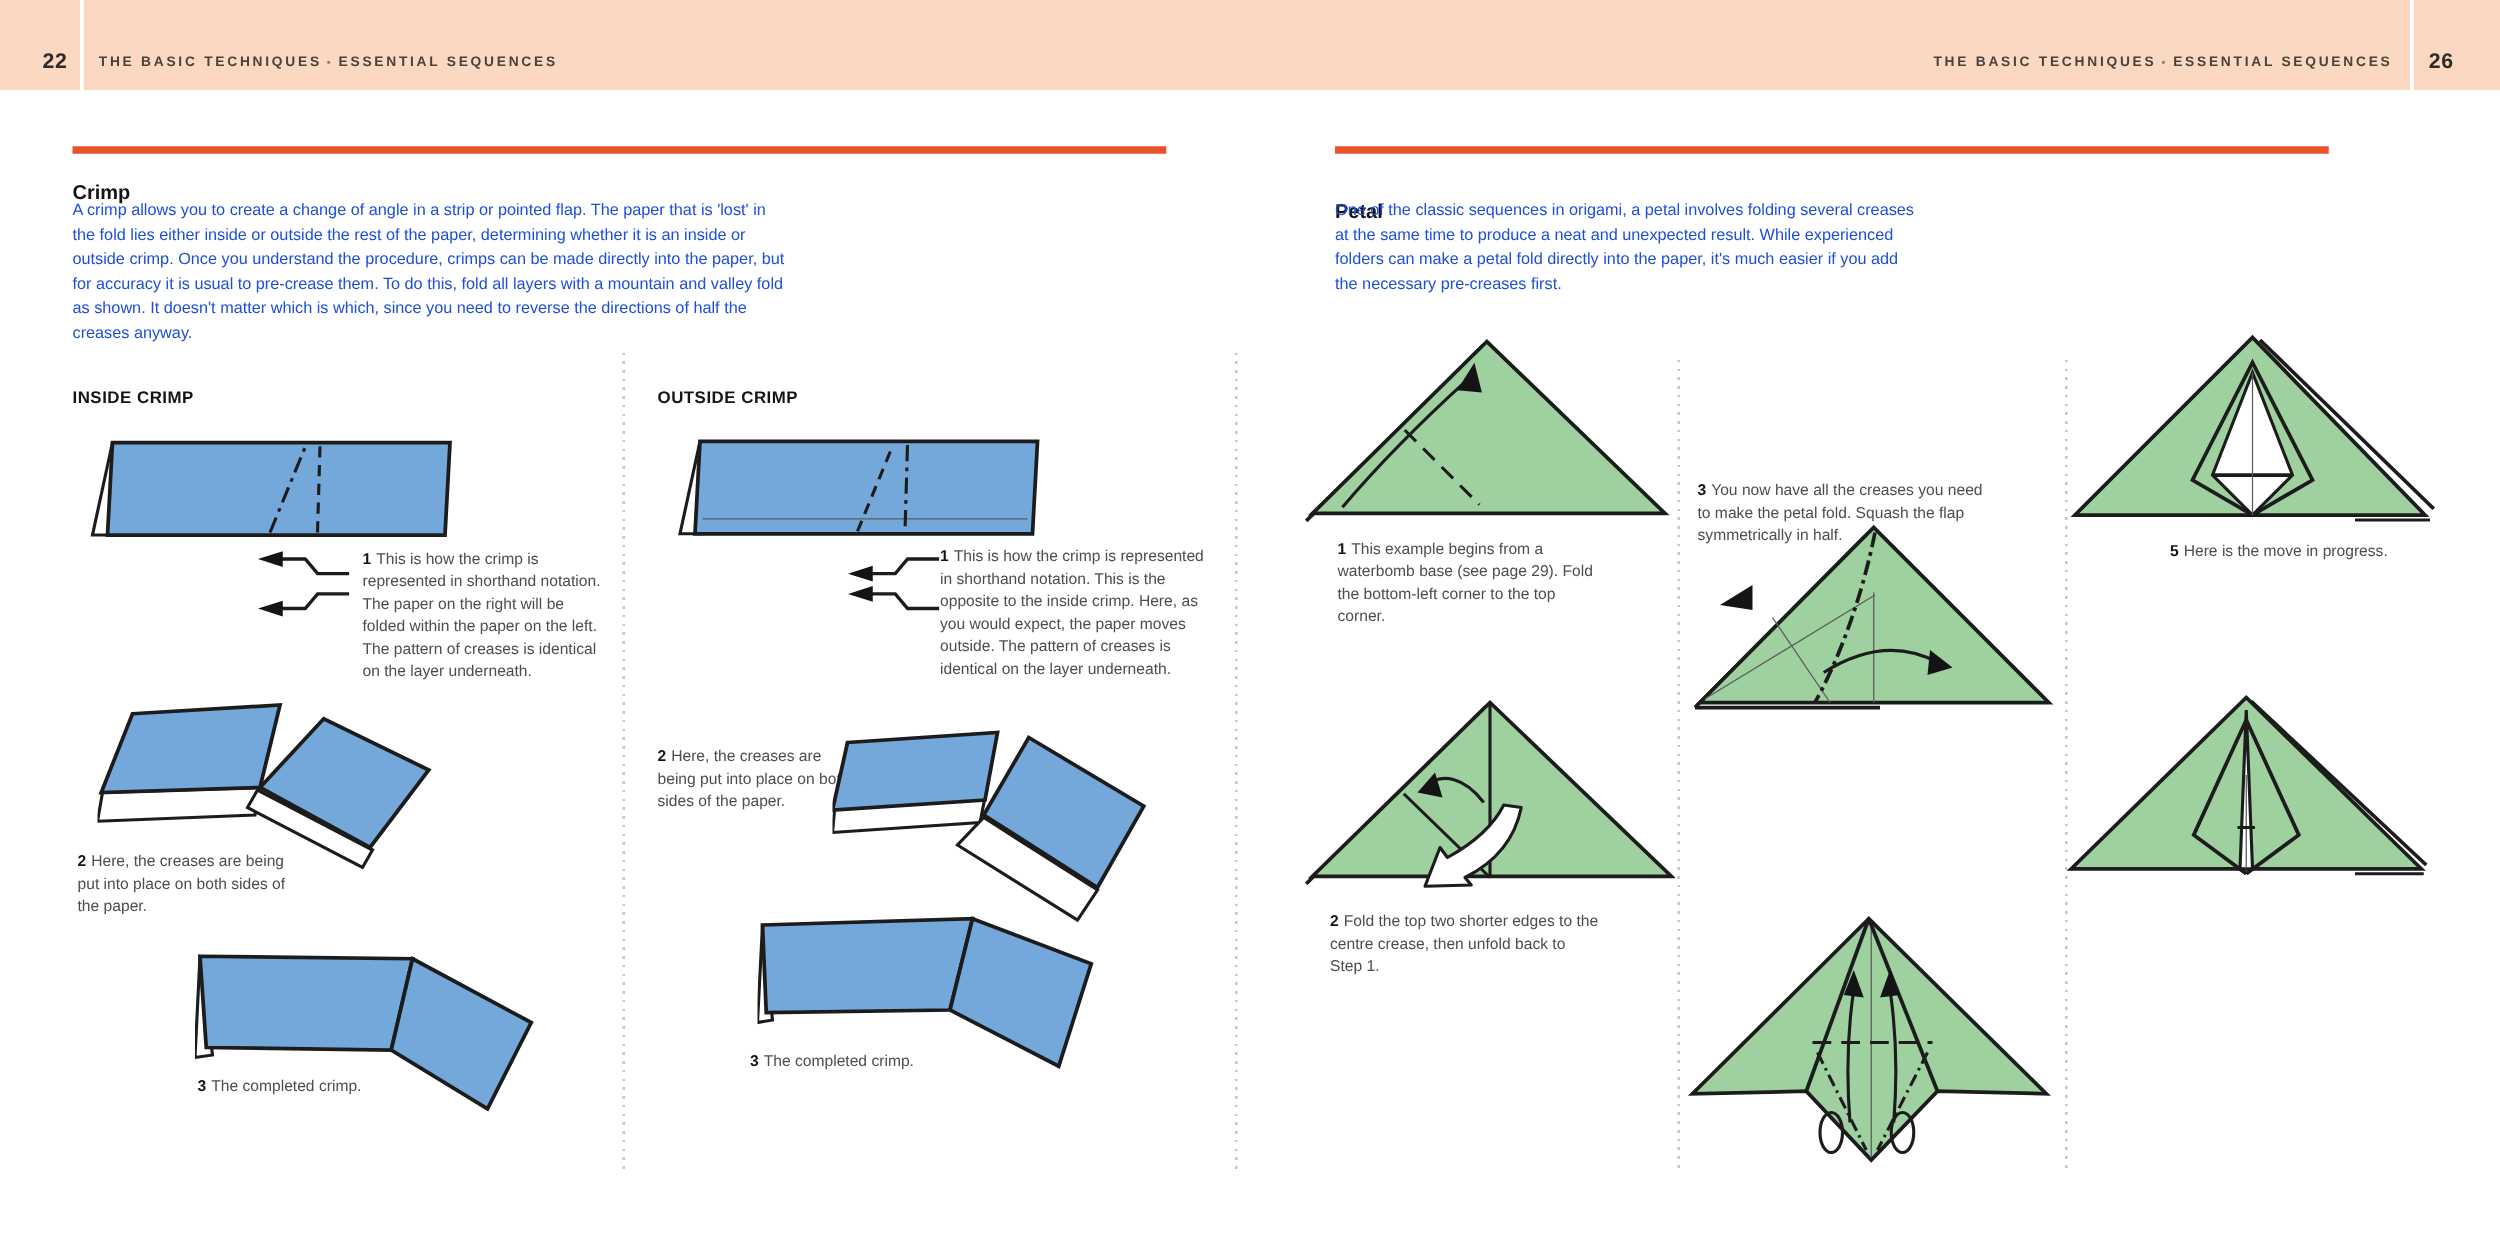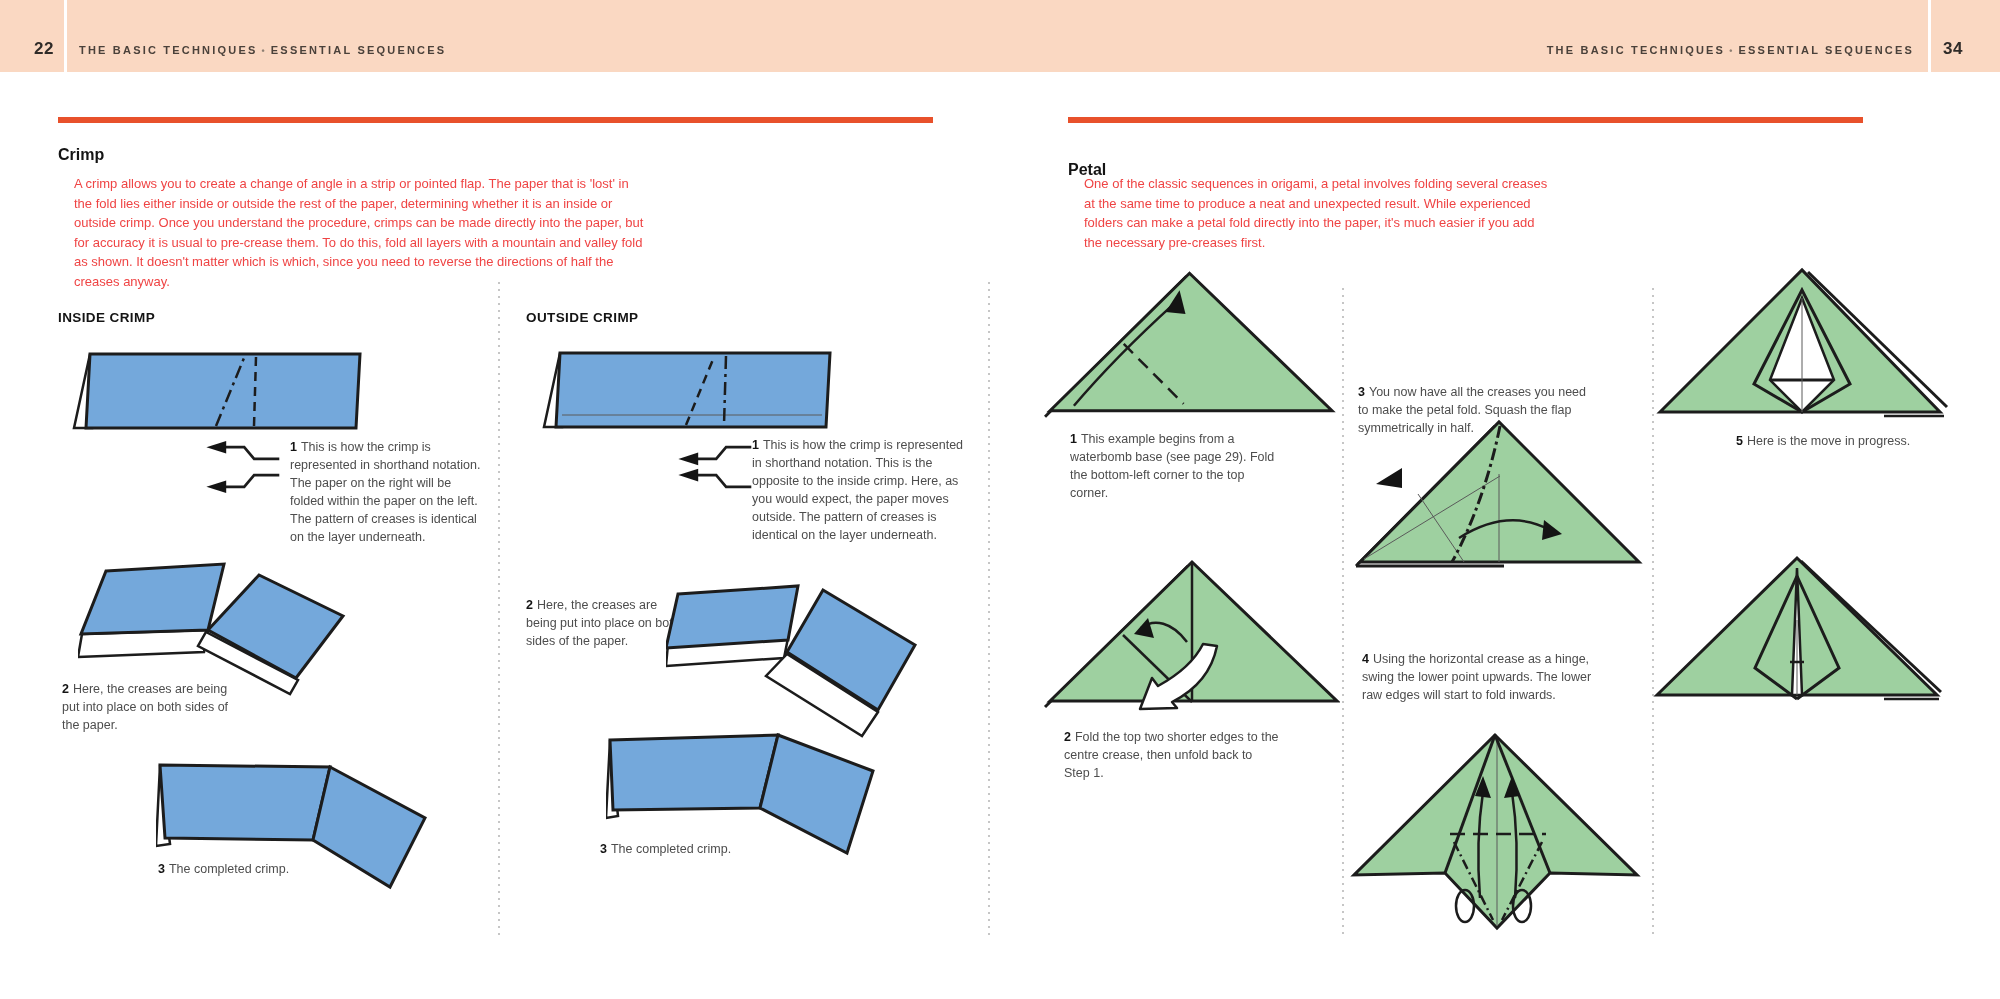--- a/index.html
+++ b/index.html
@@ -47,7 +47,7 @@
     <span>THE BASIC TECHNIQUES</span><span class="sep">•</span><span>ESSENTIAL SEQUENCES</span>
   </div>
   <div class="hdr-div" style="left:1928px;"></div>
-  <span class="pagenum" style="left:1943px;">34</span>
+  <span class="pagenum" style="left:1943px;">26</span>
 
   <div class="rule" style="left:58px;top:117px;width:875px;"></div>
   <h2 class="sec-title" style="left:58px;top:133px;">Crimp</h2>

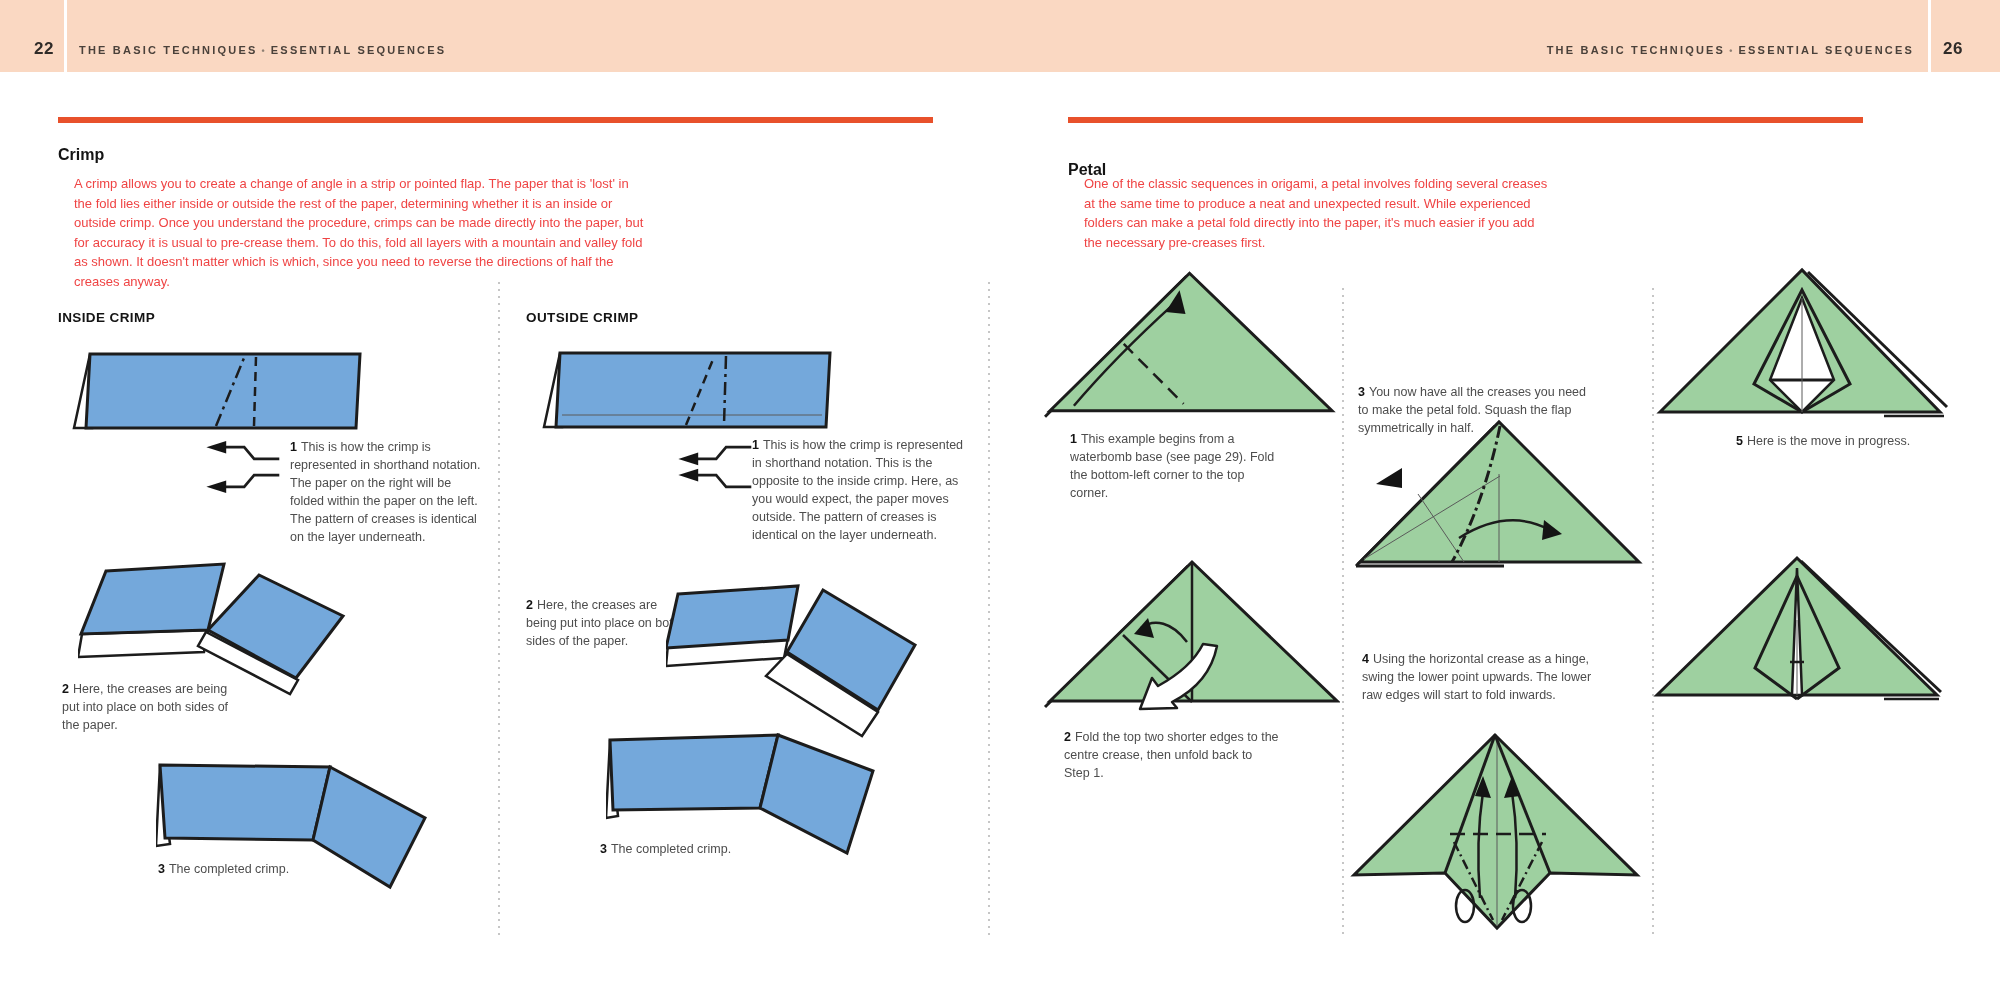--- a/index.html
+++ b/index.html
@@ -16,7 +16,7 @@
   
   .rule{position:absolute;height:6px;background:#e8512b;}
   .sec-title{position:absolute;font-size:16px;font-weight:700;color:#141414;}
-  .intro{position:absolute;font-size:13px;line-height:1.5;color:#ef4444;margin:16px;}
+  .intro{position:absolute;font-size:13px;line-height:1.5;color:#1d4ed8;margin:0;}
   .colhead{position:absolute;font-size:13.5px;font-weight:700;color:#141414;letter-spacing:.4px;margin-top:20px;}
   .cap{position:absolute;font-size:12.5px;line-height:1.44;margin:0;color:#4d4d4d;}
   .cap b{color:#141414;font-weight:700;margin-right:4px;}

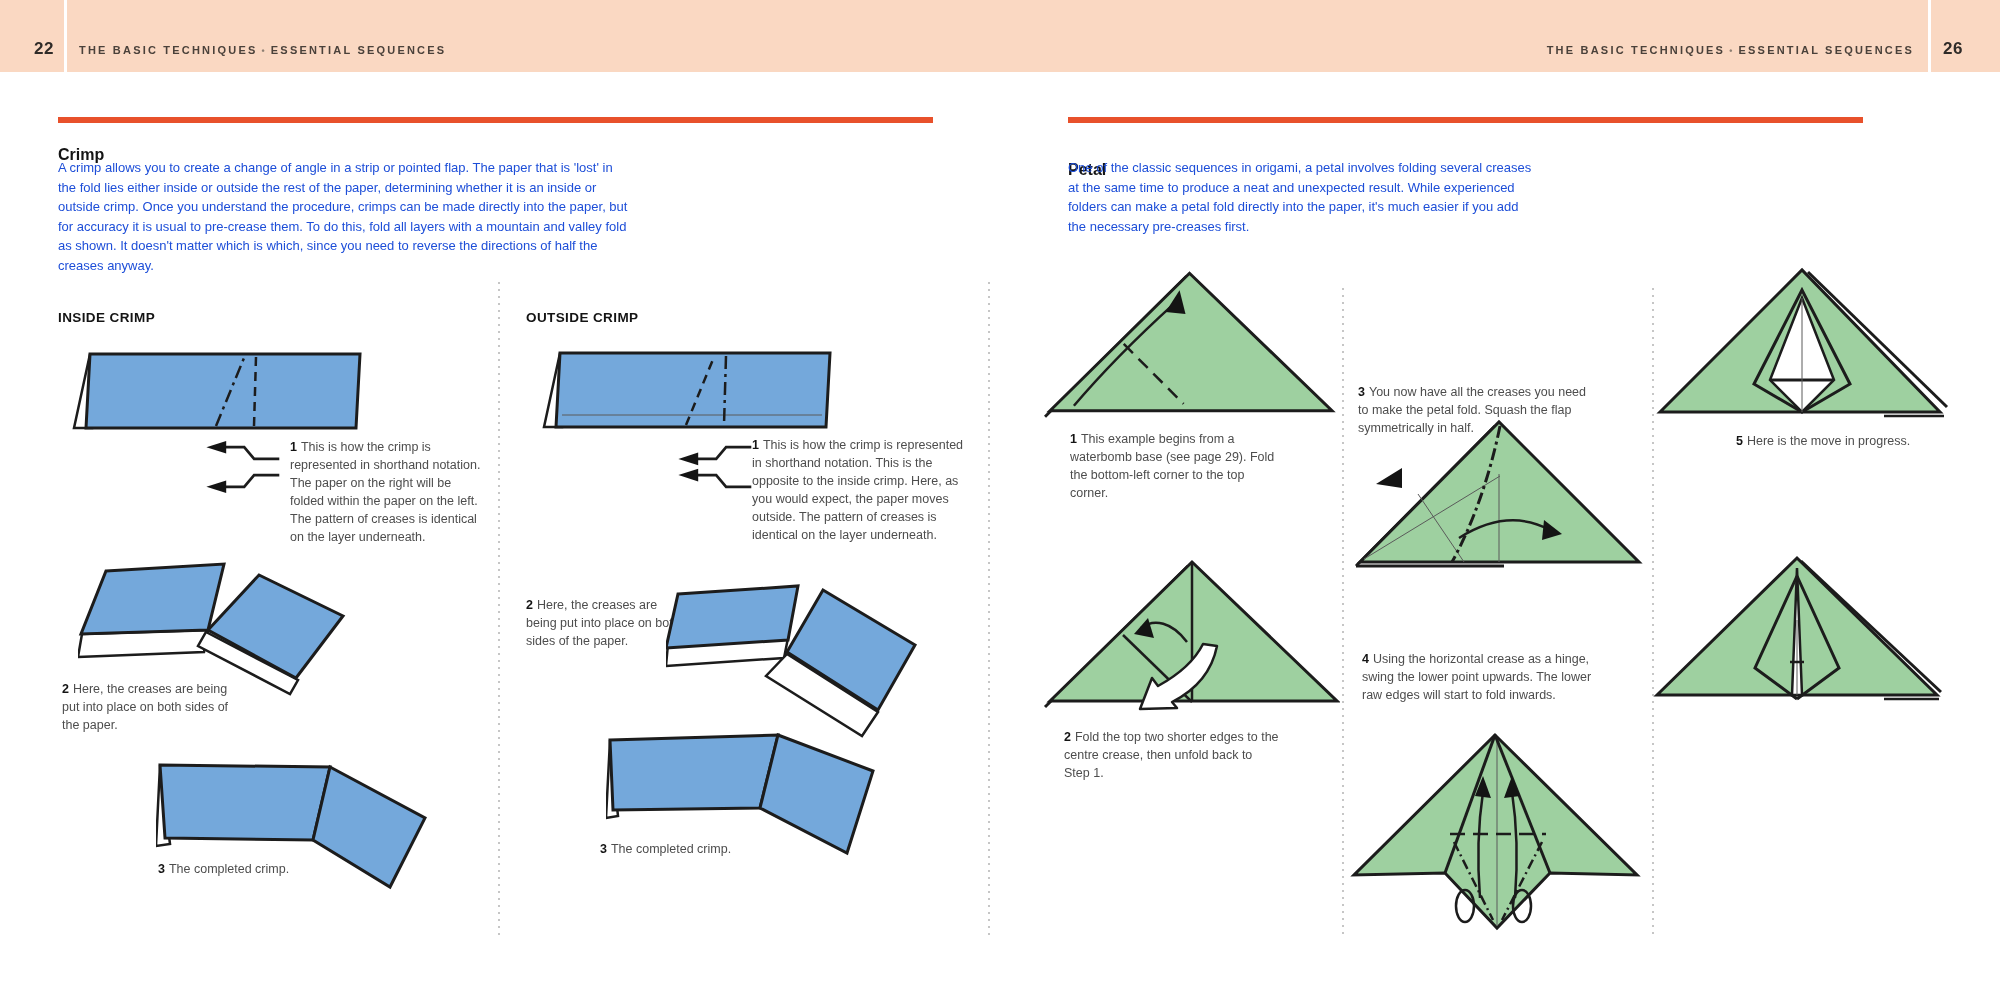--- a/index.html
+++ b/index.html
@@ -162,7 +162,6 @@
     <polygon class="blk" points="22,68 48,52 48,72"></polygon>
   </svg>
 
-  <p class="cap" style="left:1362px;top:650px;width:240px;"><b>4</b><span>Using the horizontal crease as a hinge, swing the lower point upwards. The lower raw edges will start to fold inwards.</span></p>
   <svg class="diagram" style="left:1350px;top:730px;" width="300" height="205" viewBox="0 0 300 205">
     <polygon class="pg" points="145,5 4,145 95,143 147,198 200,143 287,145"></polygon>
     <line class="thin" x1="147" y1="12" x2="147" y2="196"></line>

